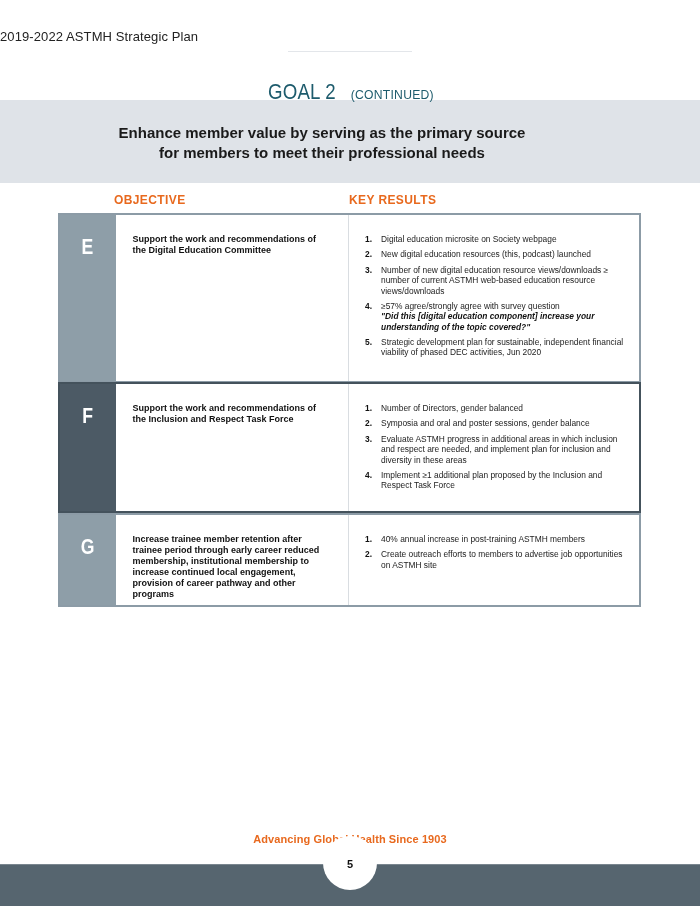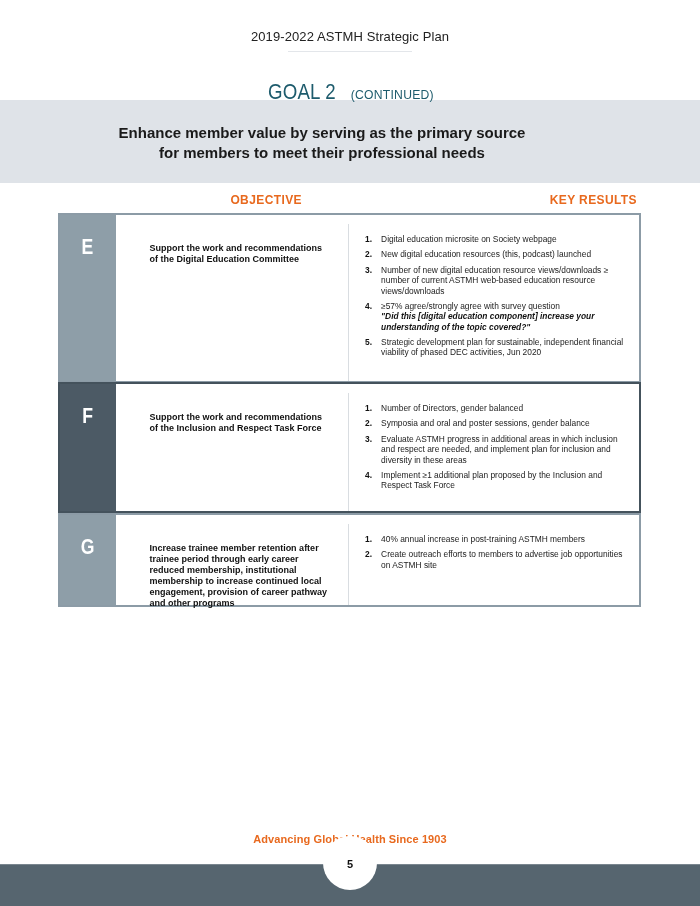--- a/index.html
+++ b/index.html
@@ -6,7 +6,7 @@
     html, body { width: 700px; height: 906px; background: #ffffff; overflow: hidden; }
     body { position: relative; font-family: "Liberation Sans", "DejaVu Sans", sans-serif; color: #1a1a1a; }
 
-    .doc-header { position: absolute; top: 29px; left: 0; width: 700px; text-align: center; font-size: 13px; color: #222; letter-spacing: 0.1px; }
+    .doc-header { position: absolute; top: 29px; left: 0; width: 700px; text-align: left; font-size: 13px; color: #222; letter-spacing: 0.1px; }
     .header-divider { position: absolute; top: 51px; left: 288px; width: 124px; height: 1px; background: #e3e6ea; }
 
     .goal-title { position: absolute; top: 79px; left: 0; width: 700px; text-align: center; color: #1d5b6c; font-weight: normal; z-index: 2; }

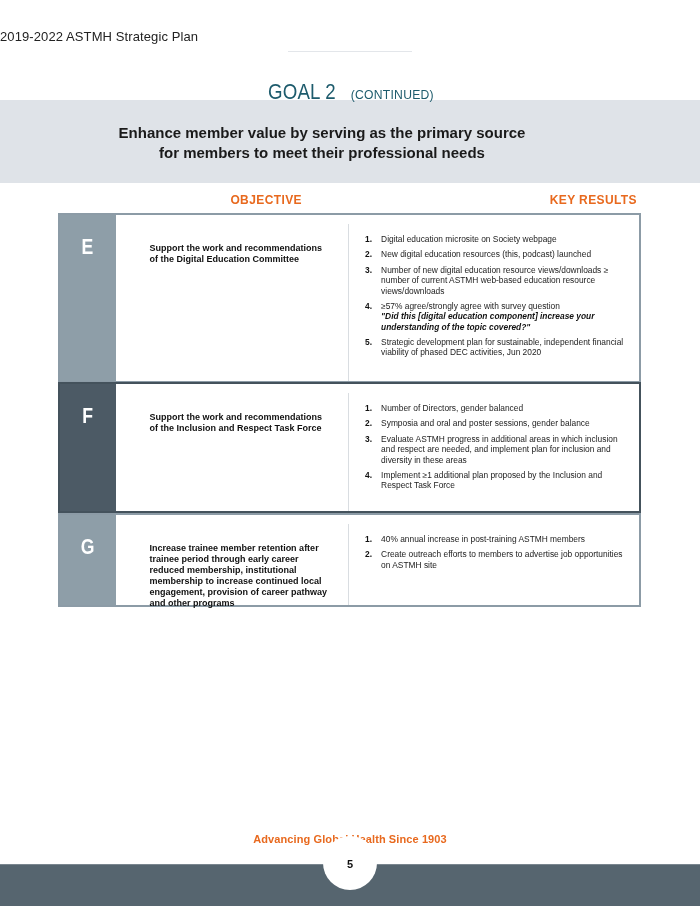--- a/index.html
+++ b/index.html
@@ -16,7 +16,7 @@
     .goal-band { position: absolute; top: 100px; left: 0; width: 700px; height: 83px; background: #dfe3e8; }
     .goal-subtitle { position: absolute; top: 123px; left: 0; width: 644px; text-align: center; font-size: 15px; line-height: 20px; color: #1a1a1a; font-weight: bold; }
 
-    .col-head { position: absolute; top: 193px; color: #e8691e; font-weight: bold; font-size: 12px; letter-spacing: 0.4px; text-align: right; }
+    .col-head { position: absolute; top: 193px; color: #e8691e; font-weight: bold; font-size: 12px; letter-spacing: 0.4px; text-align: left; }
     .col-head.objective { left: 114px; width: 188px; }
     .col-head.keyresults { left: 349px; width: 288px; }
 

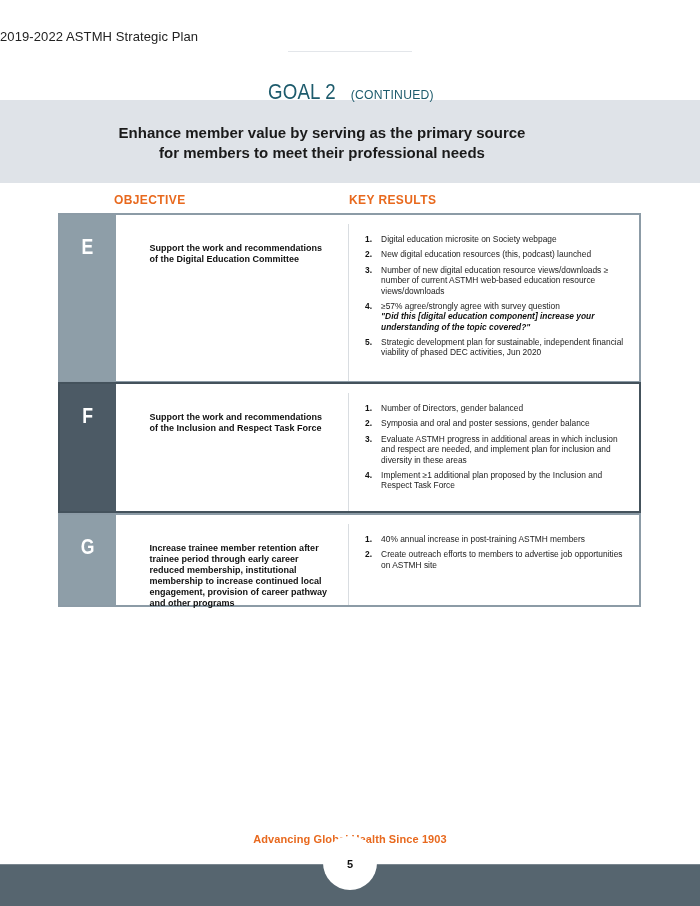--- a/index.html
+++ b/index.html
@@ -24,7 +24,7 @@
     .row { position: relative; display: flex; width: 583px; }
     .row .letter { width: 56px; display: flex; justify-content: center; padding-top: 19px; color: #ffffff; font-weight: bold; font-size: 22px; }
     .row .letter span { display: inline-block; transform: scaleX(0.8); }
-    .row .objective { width: 235px; background: #fff; padding: 19px 16px 0 34px; font-size: 9px; line-height: 11px; font-weight: bold; color: #111; border-right: 1px solid #d9dde1; margin-top: 9px; }
+    .row .objective { width: 235px; background: #fff; padding: 19px 16px 0 17px; font-size: 9px; line-height: 11px; font-weight: bold; color: #111; border-right: 1px solid #d9dde1; }
     .row .results { width: 292px; background: #fff; padding: 19px 10px 0 16px; font-size: 8.4px; line-height: 10.3px; color: #222; }
     .row .results ol { list-style: none; }
     .row .results li { position: relative; padding-left: 16px; margin-bottom: 5.2px; }

